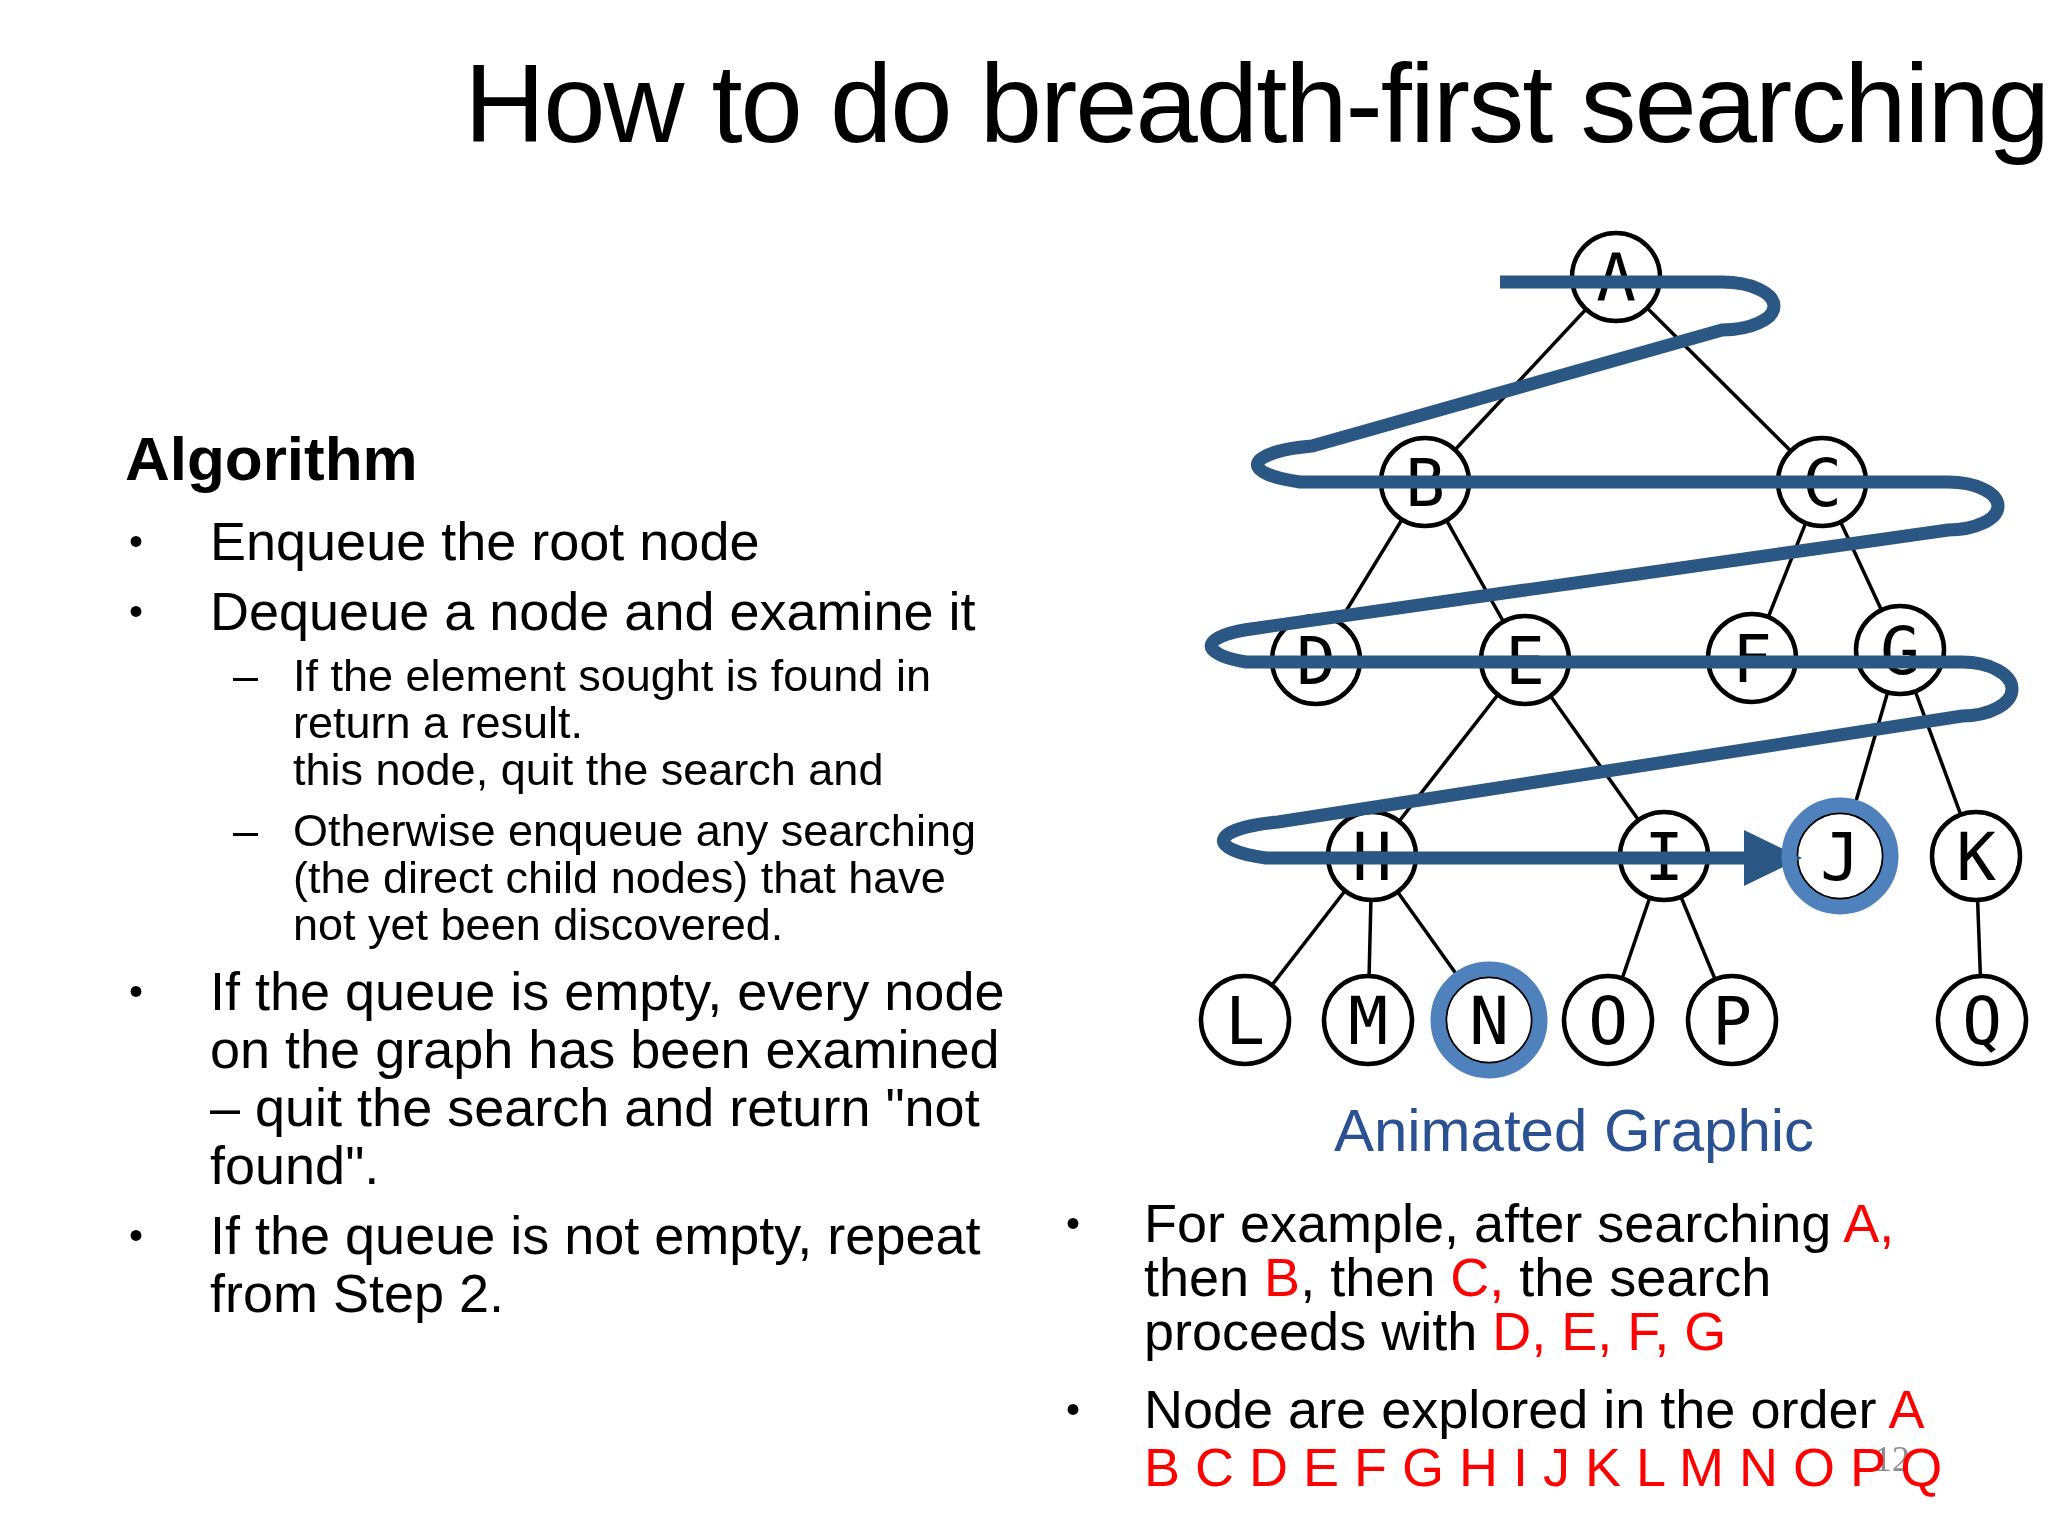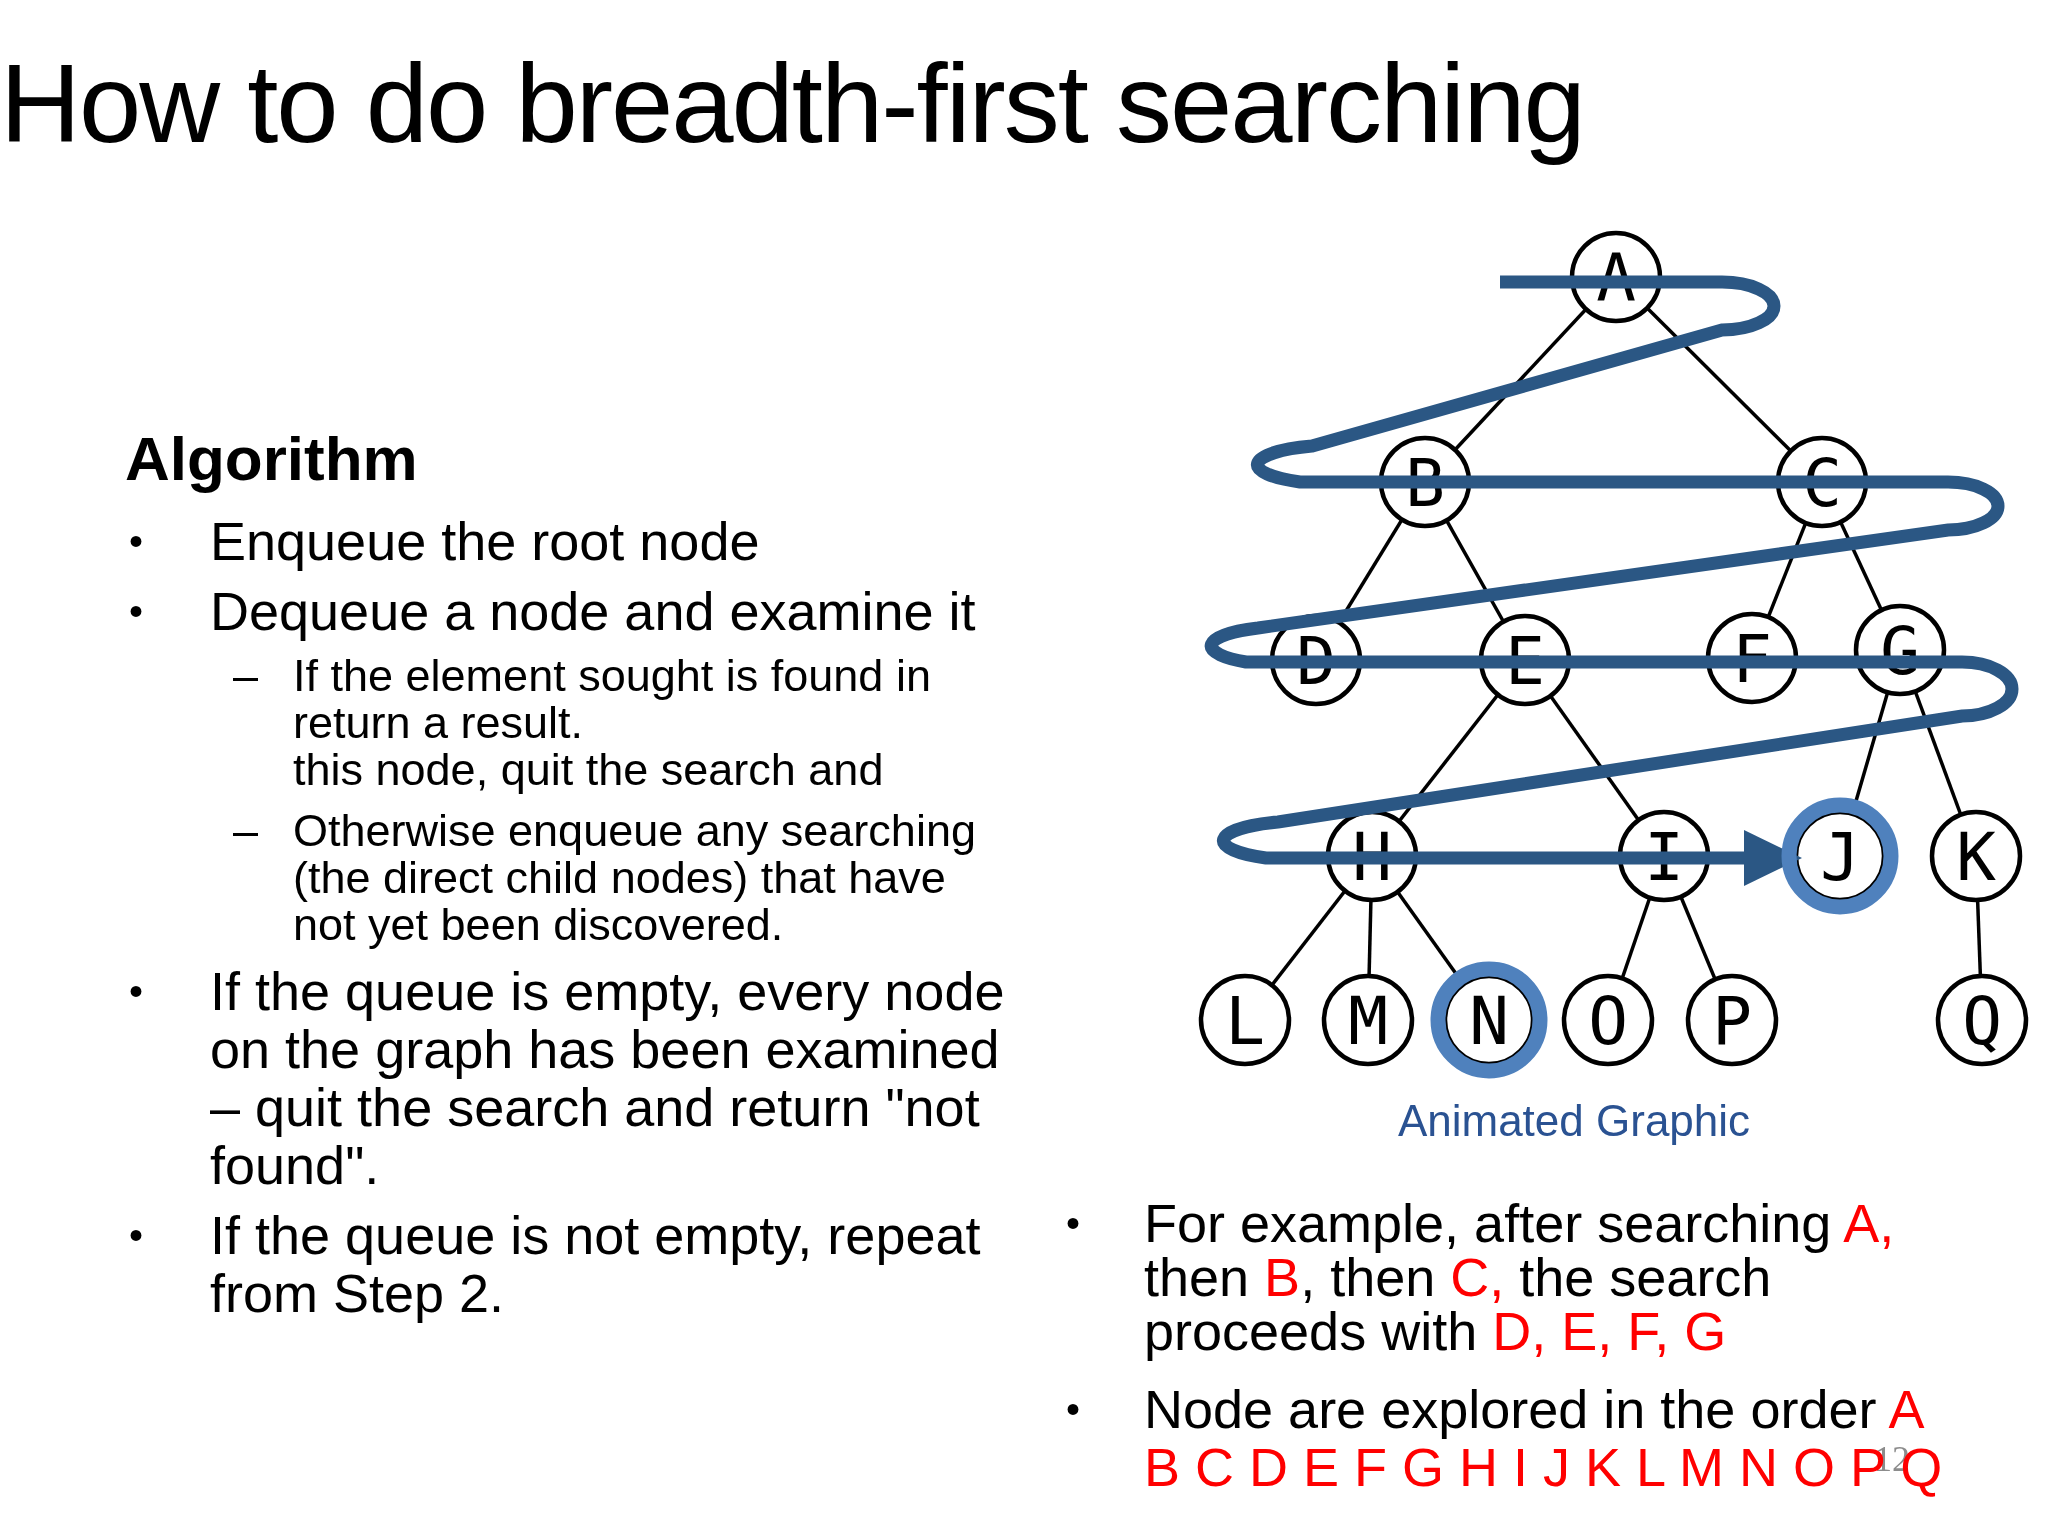--- a/index.html
+++ b/index.html
@@ -17,7 +17,7 @@
     top: 40px;
     left: 0;
     width: 2048px;
-    text-align: left;
+    text-align: right;
     font-size: 112px;
     line-height: 1.15;
     letter-spacing: -2px;

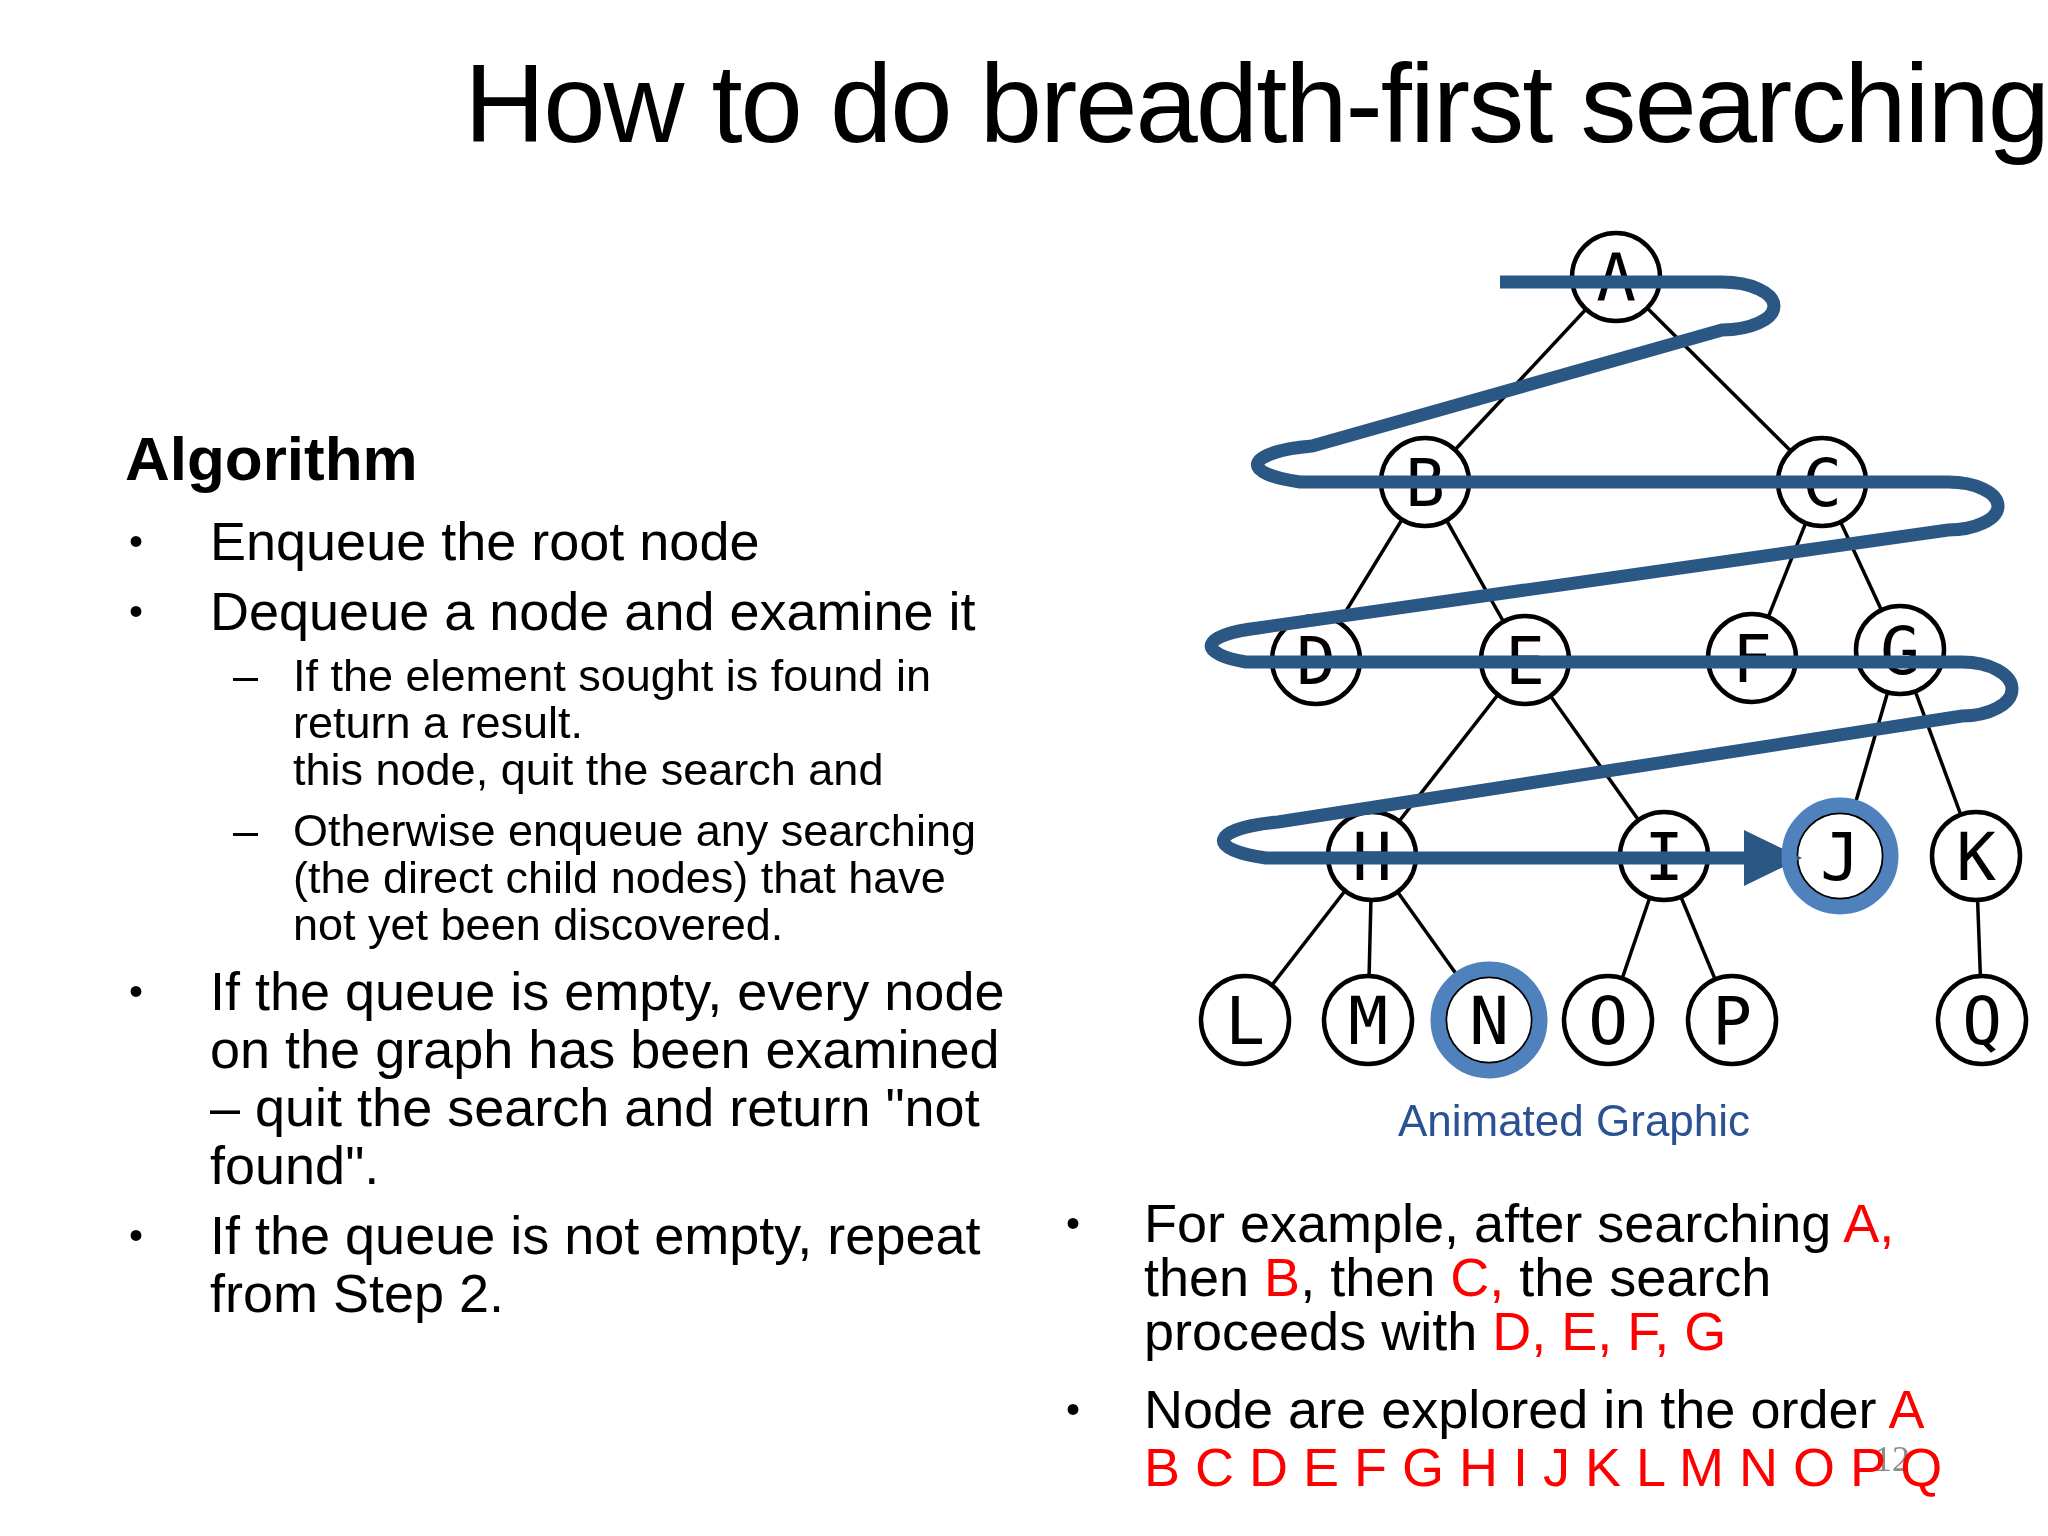--- a/index.html
+++ b/index.html
@@ -64,7 +64,7 @@
     top: 1096px;
     width: 948px;
     text-align: center;
-    font-size: 44px;
+    font-size: 60px;
     white-space: nowrap;
   }
   #pagenum {

